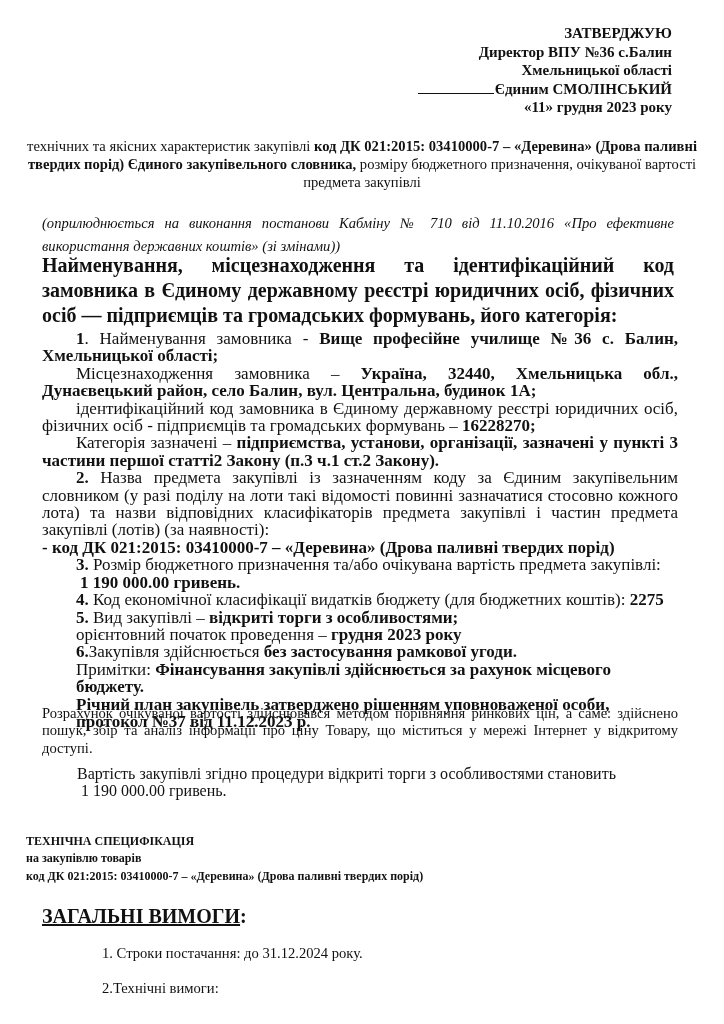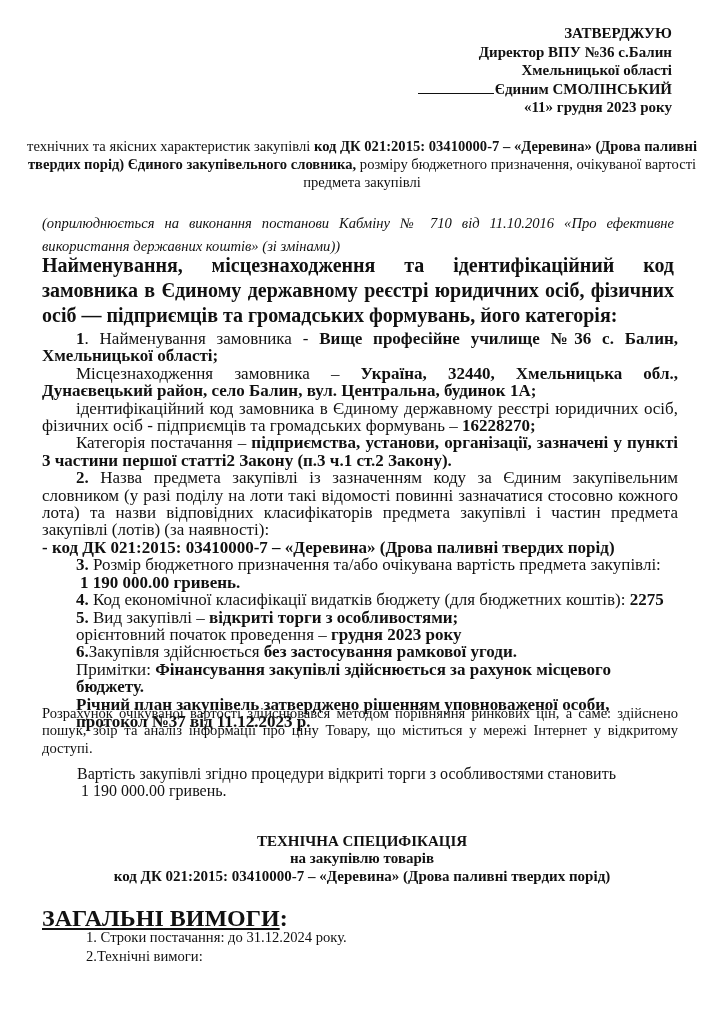--- a/index.html
+++ b/index.html
@@ -62,7 +62,7 @@
     <p class="ind"><span class="b">1</span><span>. Найменування замовника - </span><span class="b">Вище професійне училище №36 с. Балин, Хмельницької області;</span></p>
     <p class="ind"><span>Місцезнаходження замовника – </span><span class="b">Україна, 32440, Хмельницька обл., Дунаєвецький район, село Балин, вул. Центральна, будинок 1А;</span></p>
     <p class="ind"><span>ідентифікаційний код замовника в Єдиному державному реєстрі юридичних осіб, фізичних осіб - підприємців та громадських формувань – </span><span class="b">16228270;</span></p>
-    <p class="ind"><span>Категорія постачання – </span><span class="b">підприємства, установи, організації, зазначені у пункті 3 частини першої статті2 Закону (п.3 ч.1 ст.2 Закону).</span></p>
+    <p class="ind"><span>Категорія зазначені – </span><span class="b">підприємства, установи, організації, зазначені у пункті 3 частини першої статті2 Закону (п.3 ч.1 ст.2 Закону).</span></p>
     <p class="ind"><span class="b">2.</span><span> Назва предмета закупівлі із зазначенням коду за Єдиним закупівельним словником (у разі поділу на лоти такі відомості повинні зазначатися стосовно кожного лота) та назви відповідних класифікаторів предмета закупівлі і частин предмета закупівлі (лотів) (за наявності):</span></p>
     <p class="b">- код ДК 021:2015: 03410000-7 – «Деревина» (Дрова паливні твердих порід)</p>
     <p class="ind2"><span class="b">3.</span><span> Розмір бюджетного призначення та/або очікувана вартість предмета закупівлі:</span></p>

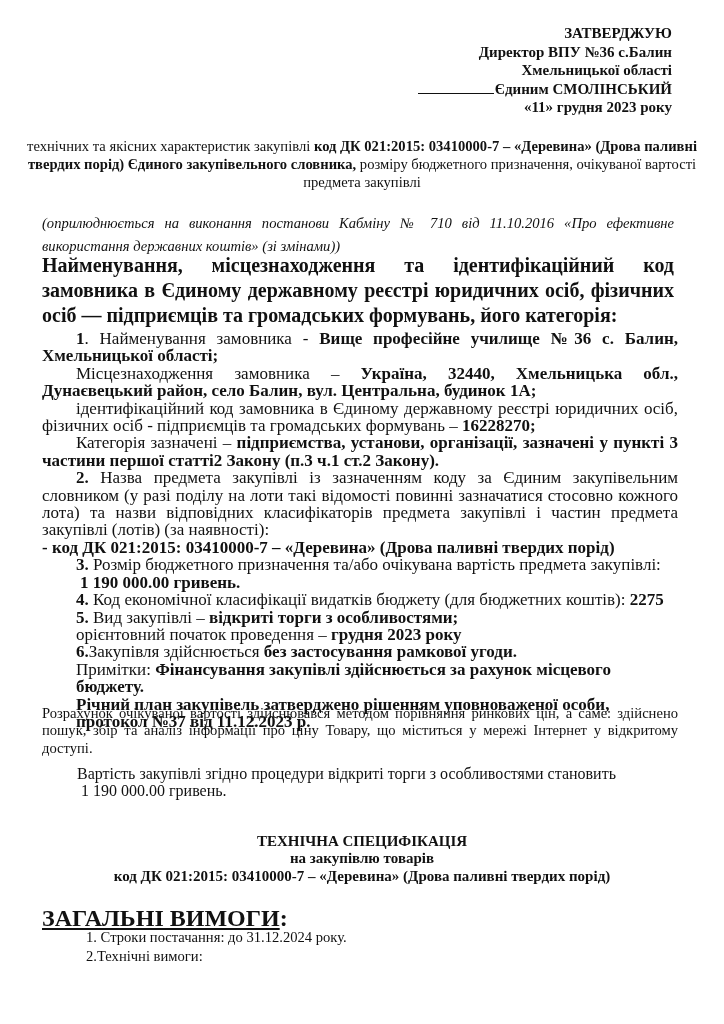--- a/index.html
+++ b/index.html
@@ -29,8 +29,8 @@
   .cost { position: absolute; left: 77px; width: 600px; top: 765px;
           font-size: 16px; line-height: 17.4px; }
   .cost p { margin: 0; }
-  .spec { position: absolute; left: 26px; width: 672px; top: 833px; text-align: center;
-          font-size: 15px; line-height: 17.4px; font-weight: bold; }
+  .spec { position: absolute; left: 26px; width: 672px; top: 833px; text-align: left;
+          font-size: 12px; line-height: 17.4px; font-weight: bold; }
   .spec p { margin: 0; }
   .gen-head { position: absolute; left: 42px; top: 905px; font-size: 24px; font-weight: bold; }
   .gen-head .u { text-decoration: underline; }

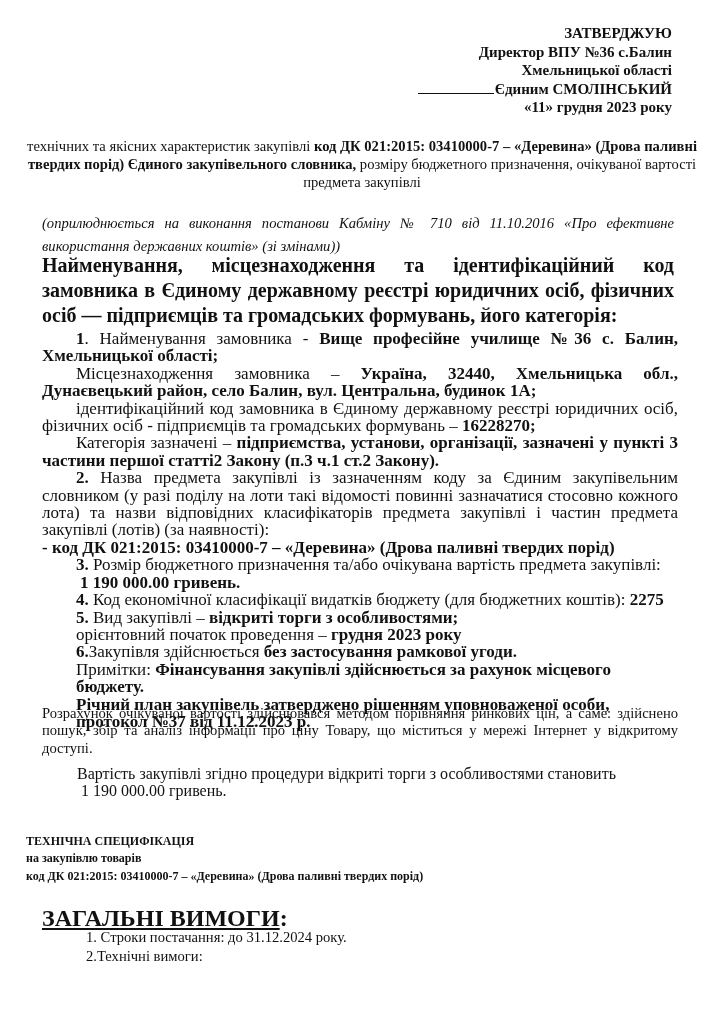--- a/index.html
+++ b/index.html
@@ -32,7 +32,7 @@
   .spec { position: absolute; left: 26px; width: 672px; top: 833px; text-align: left;
           font-size: 12px; line-height: 17.4px; font-weight: bold; }
   .spec p { margin: 0; }
-  .gen-head { position: absolute; left: 42px; top: 905px; font-size: 24px; font-weight: bold; }
+  .gen-head { position: absolute; left: 42px; top: 905px; font-size: 20px; font-weight: bold; }
   .gen-head .u { text-decoration: underline; }
   .gen-list { position: absolute; left: 86px; top: 928px; font-size: 14.6px; line-height: 18.5px; }
   .gen-list p { margin: 0; }

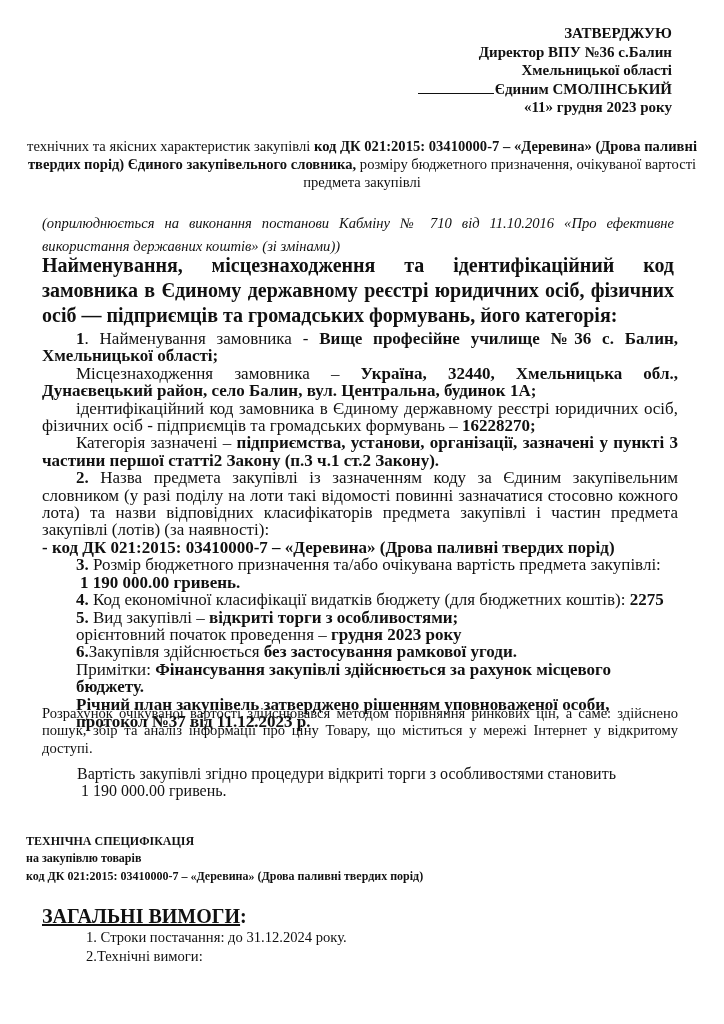--- a/index.html
+++ b/index.html
@@ -35,7 +35,7 @@
   .gen-head { position: absolute; left: 42px; top: 905px; font-size: 20px; font-weight: bold; }
   .gen-head .u { text-decoration: underline; }
   .gen-list { position: absolute; left: 86px; top: 928px; font-size: 14.6px; line-height: 18.5px; }
-  .gen-list p { margin: 0; }
+  .gen-list p { margin: 16px; }
 </style>
 </head>
 <body>

